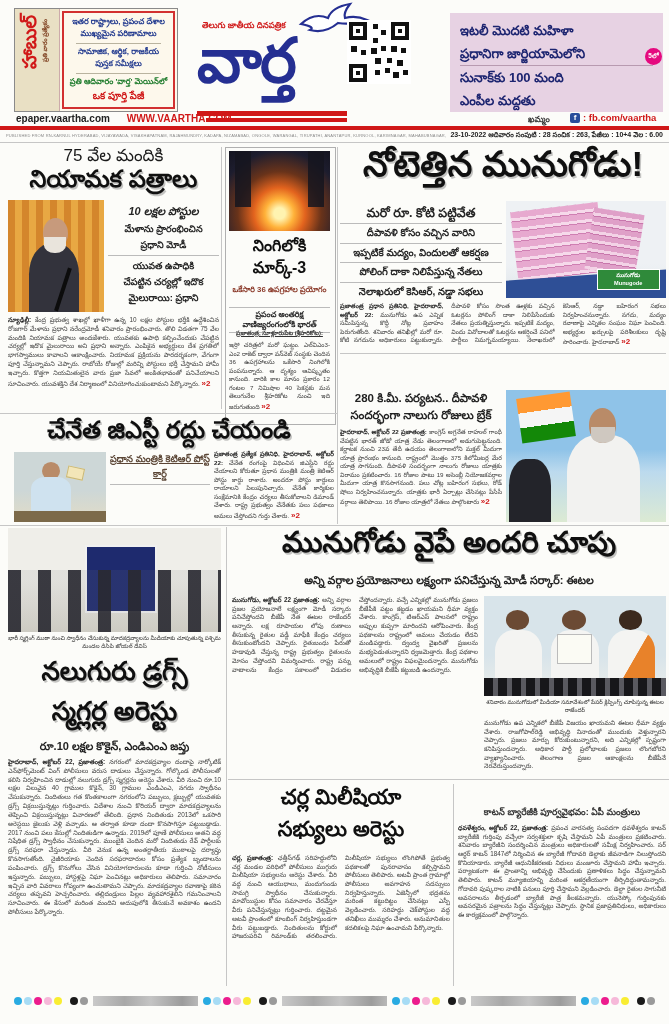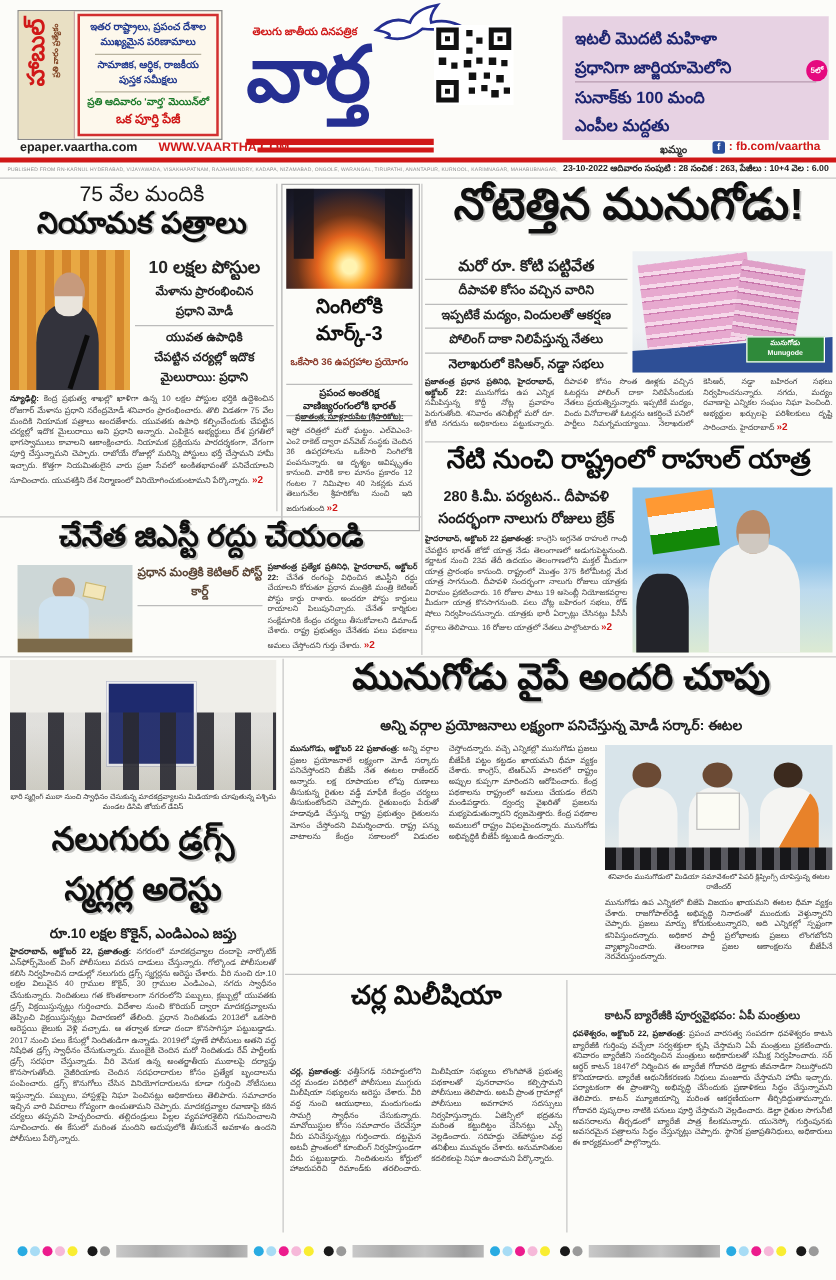--- a/index.html
+++ b/index.html
@@ -180,7 +180,7 @@
       <div class="mic"></div>
   </div>
   <div class="abs" style="left:108px;top:202px;width:111px;">
-    <div class="subline" style="font-size:14px;line-height:1.7;">10 లక్షల పోస్టుల</div>
+    <div class="subline" style="font-size:11px;line-height:1.7;font-style:italic;">10 లక్షల పోస్టుల</div>
     <div class="subline" style="font-size:9.5px;line-height:1.7;">మేళాను ప్రారంభించిన</div>
     <div class="subline" style="font-size:9.5px;line-height:1.7;border-bottom:1px solid #bbb;padding-bottom:2px;">ప్రధాని మోడీ</div>
     <div class="subline" style="font-size:9.5px;line-height:1.7;padding-top:2px;">యువత ఉపాధికి</div>

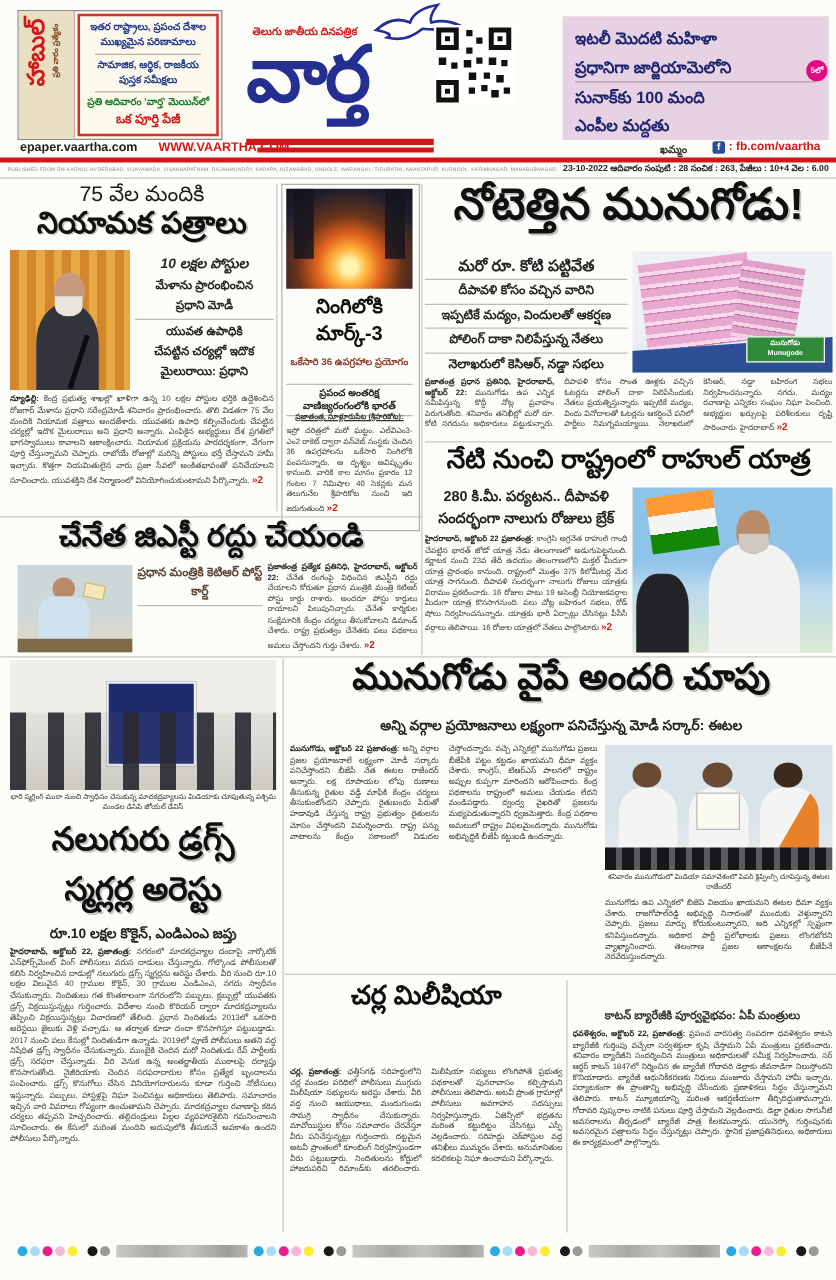--- a/index.html
+++ b/index.html
@@ -237,7 +237,6 @@
   </p>
   <div class="rule" style="left:340px;top:353px;width:326px;height:1px;"></div>
 
-  <div class="abs c hl" style="left:340px;top:357px;width:326px;font-size:21px;">నేటి నుంచి రాష్ట్రంలో రాహుల్ యాత్ర</div>
   <div class="abs c" style="left:340px;top:390px;width:162px;font-size:11.5px;font-weight:600;color:#222;line-height:1.5;">280 కి.మీ. పర్యటన.. దీపావళి సందర్భంగా నాలుగు రోజులు బ్రేక్</div>
   <div class="photo ph-rahul" style="left:506px;top:390px;width:160px;height:132px;">
     <div class="flag"></div>

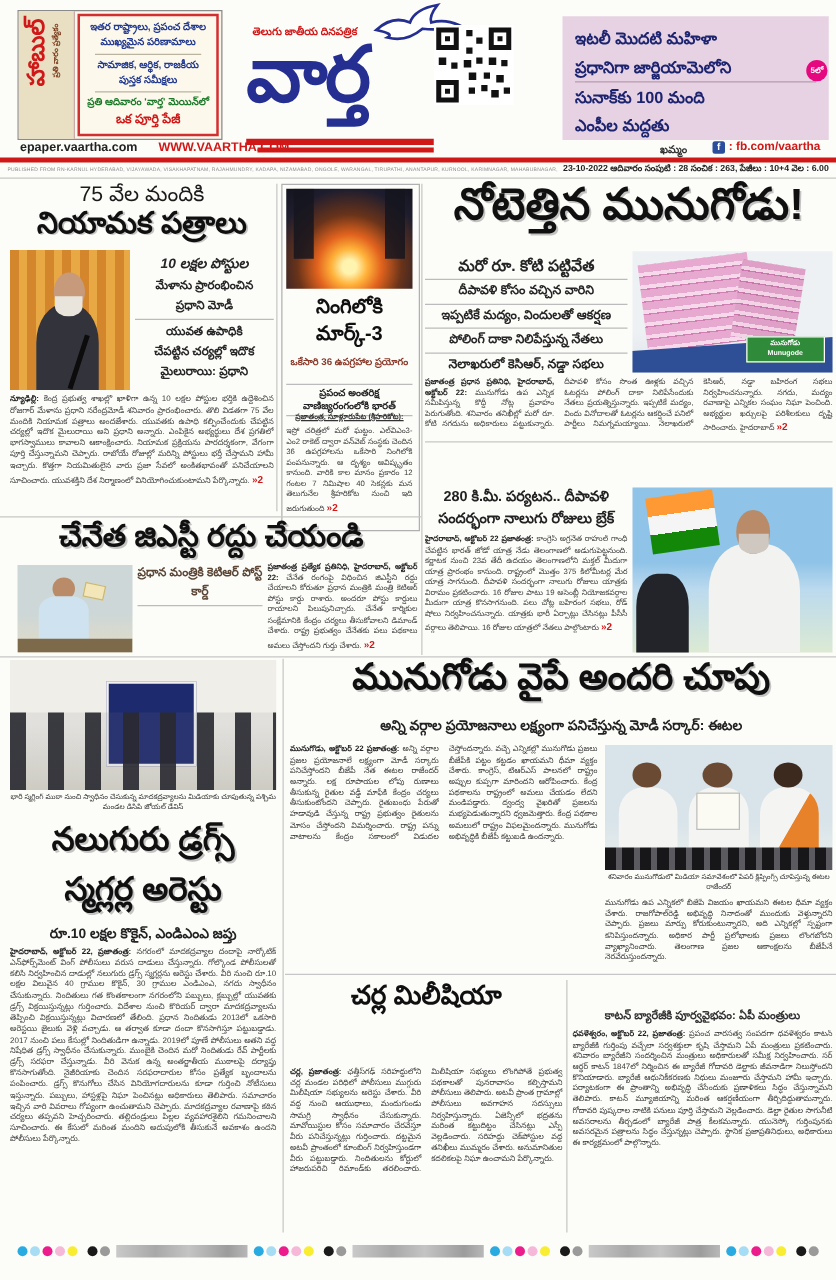--- a/index.html
+++ b/index.html
@@ -260,7 +260,7 @@
       <div class="desk"></div>
   </div>
   <div class="abs" style="left:110px;top:452px;width:100px;">
-    <div class="subline" style="font-size:9.5px;line-height:1.55;color:#5b4636;border-bottom:1px solid #bbb;padding-bottom:3px;">ప్రధాన మంత్రికి కెటిఆర్ పోస్ట్ కార్డ్</div>
+    <div class="subline" style="font-size:9.5px;line-height:1.55;color:#5b4636;border-bottom:1px solid #bbb;padding-bottom:3px;text-decoration:underline;">ప్రధాన మంత్రికి కెటిఆర్ పోస్ట్ కార్డ్</div>
   </div>
   <p class="abs bodytxt" style="left:214px;top:450px;width:120px;height:72px;font-size:6.2px;">
     <b class="dl">ప్రజాతంత్ర ప్రత్యేక ప్రతినిధి, హైదరాబాద్, అక్టోబర్ 22:</b>

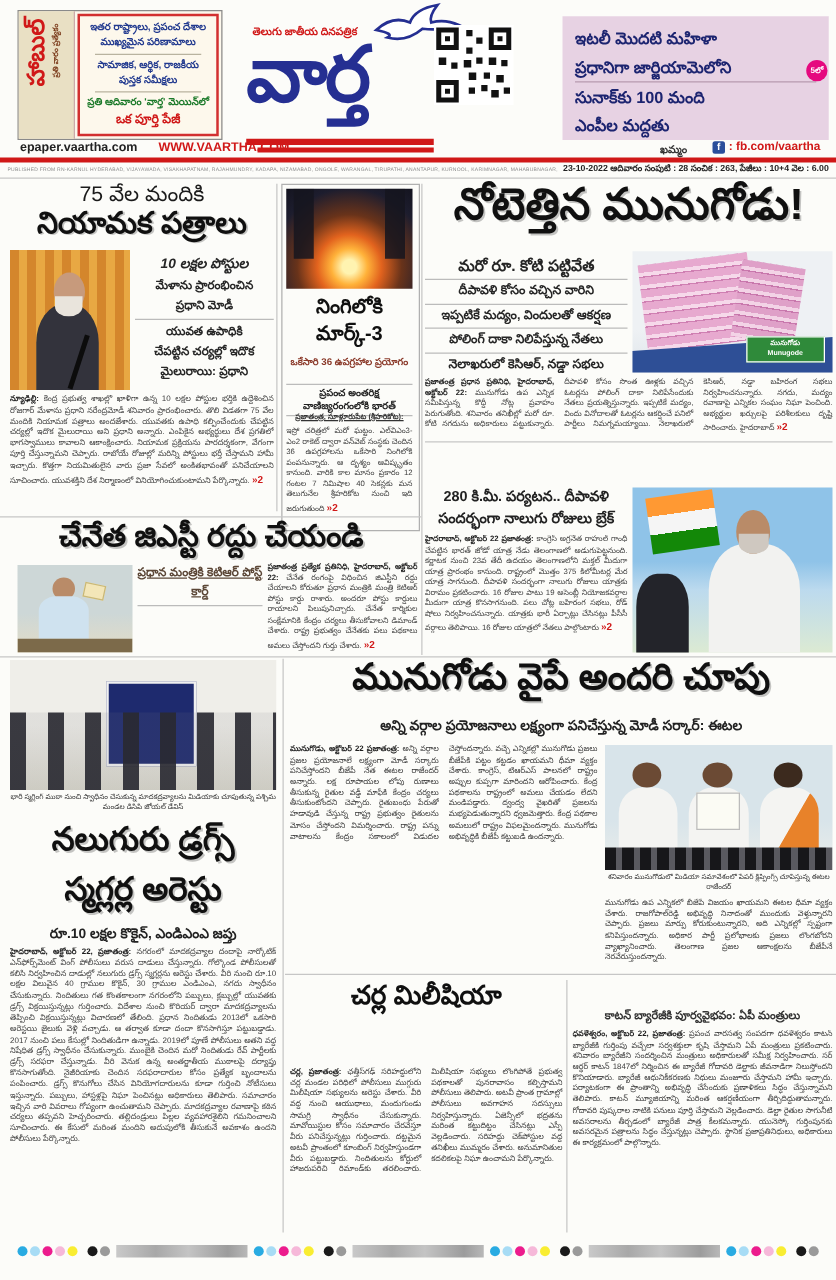--- a/index.html
+++ b/index.html
@@ -307,6 +307,7 @@
   <div class="rule" style="left:228px;top:779px;width:441px;height:1px;"></div>
 
   <div class="abs c hl" style="left:232px;top:786px;width:218px;font-size:21px;">చర్ల మిలీషియా</div>
+  <div class="abs c hl" style="left:232px;top:818px;width:218px;font-size:21px;">సభ్యులు అరెస్టు</div>
   <p class="abs bodytxt" style="left:232px;top:854px;width:218px;height:132px;font-size:6.3px;column-count:2;column-gap:8px;">
     <b class="dl">చర్ల, ప్రజాతంత్ర:</b>
     <span>ఛత్తీస్‌గఢ్ సరిహద్దులోని చర్ల మండల పరిధిలో పోలీసులు ముగ్గురు మిలీషియా సభ్యులను అరెస్టు చేశారు. వీరి వద్ద నుంచి ఆయుధాలు, మందుగుండు సామగ్రి స్వాధీనం చేసుకున్నారు. మావోయిస్టుల కోసం సమాచారం చేరవేస్తూ వీరు పనిచేస్తున్నట్లు గుర్తించారు. దట్టమైన అటవీ ప్రాంతంలో కూంబింగ్ నిర్వహిస్తుండగా వీరు పట్టుబడ్డారు. నిందితులను కోర్టులో హాజరుపరిచి రిమాండ్‌కు తరలించారు. మిలీషియా సభ్యులు లొంగిపోతే ప్రభుత్వ పథకాలతో పునరావాసం కల్పిస్తామని పోలీసులు తెలిపారు. అటవీ ప్రాంత గ్రామాల్లో పోలీసులు అవగాహన సదస్సులు నిర్వహిస్తున్నారు. ఏజెన్సీలో భద్రతను మరింత కట్టుదిట్టం చేసినట్లు ఎస్పీ వెల్లడించారు. సరిహద్దు చెక్‌పోస్టుల వద్ద తనిఖీలు ముమ్మరం చేశారు. అనుమానితుల కదలికలపై నిఘా ఉంచామని పేర్కొన్నారు.</span>

